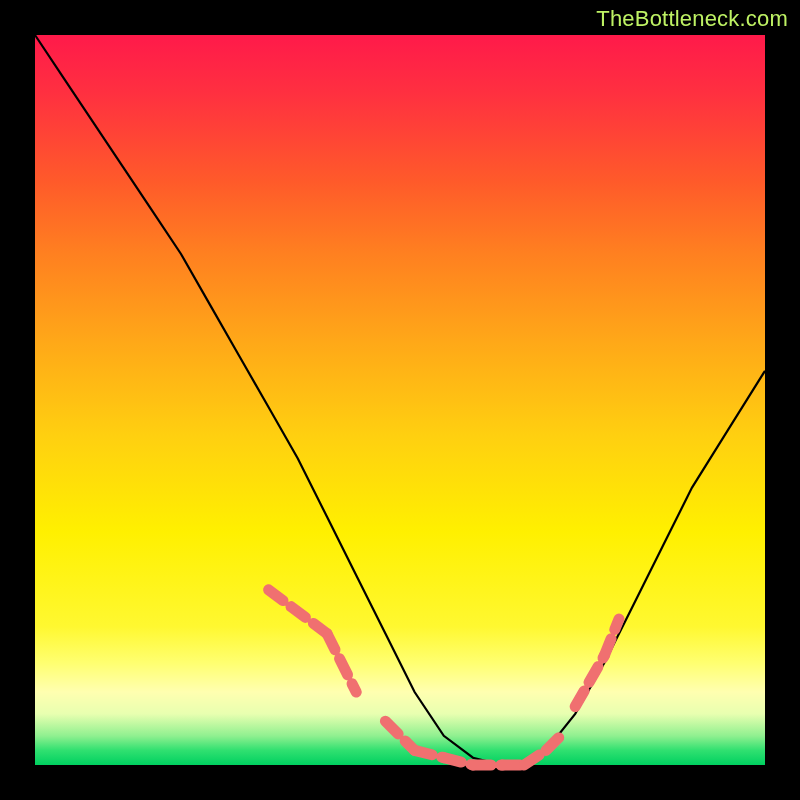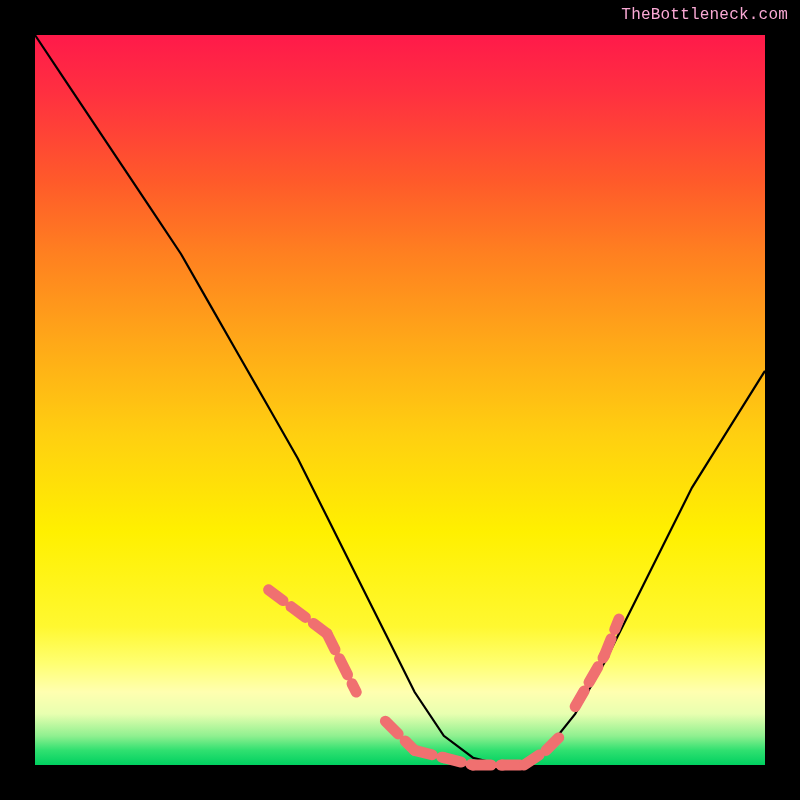--- a/index.html
+++ b/index.html
@@ -38,9 +38,9 @@
     position: absolute;
     top: 6px;
     right: 12px;
-    color: #f9a8d4;
-    font-family: Liberation Mono, monospace;
-    font-size: 16px;
+    color: #bef264;
+    font-family: Liberation Sans, sans-serif;
+    font-size: 22px;
     font-weight: 500;
     letter-spacing: 0.2px;
     z-index: 10;

